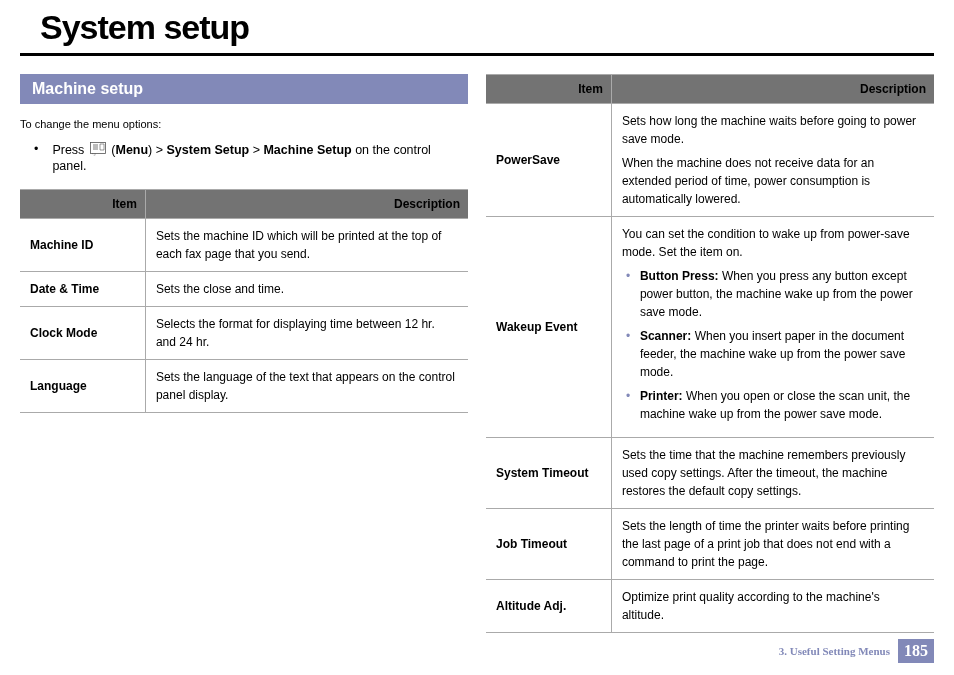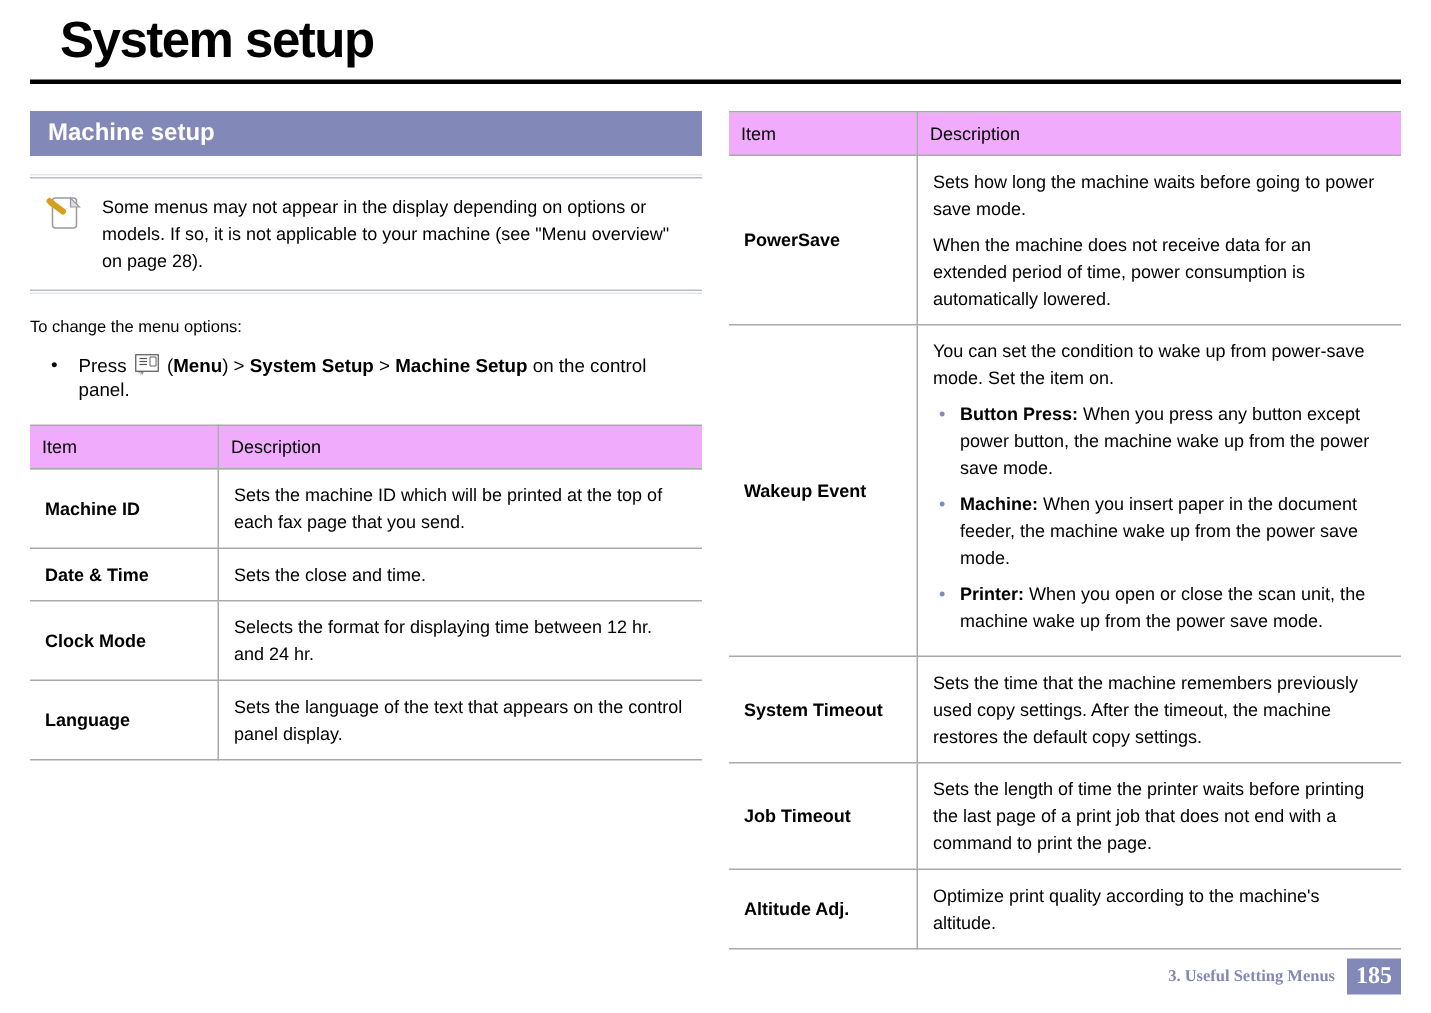--- a/index.html
+++ b/index.html
@@ -92,9 +92,9 @@
       font-size: 12px;
     }
     .tbl th {
-      background: #f0abfc;
-      font-weight: normal;
-      text-align: left;
+      background: #737373;
+      font-weight: bold;
+      text-align: right;
       padding: 7px 8px;
       border-top: 1px solid #aaa;
       border-bottom: 1px solid #aaa;

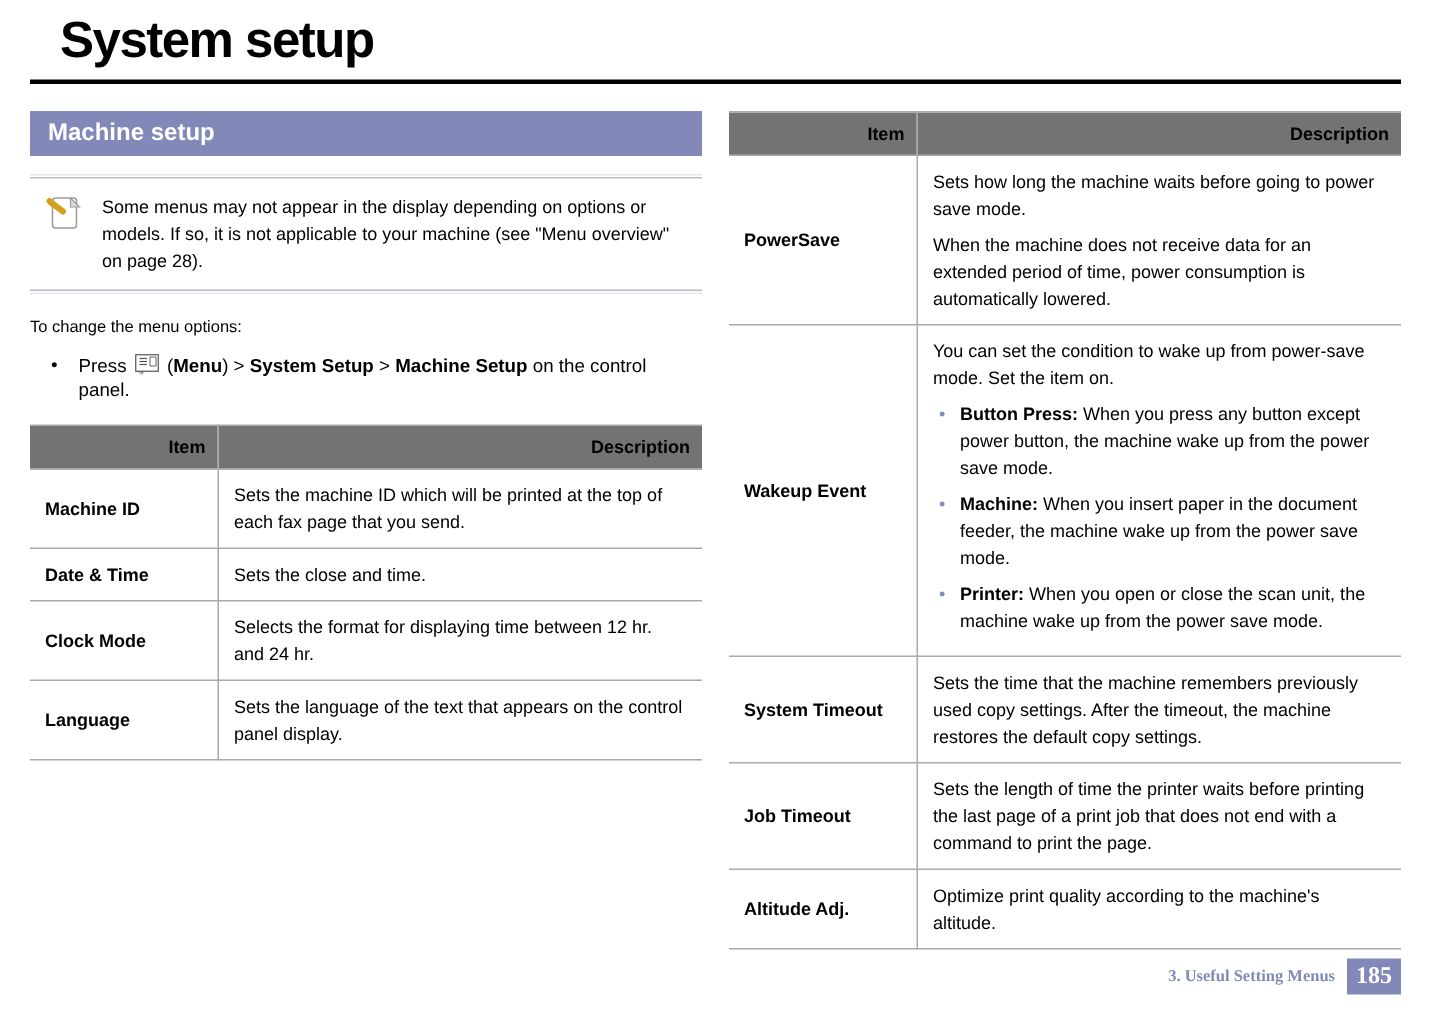--- a/index.html
+++ b/index.html
@@ -165,17 +165,6 @@
   <div class="col">
     <div class="section-header">Machine setup</div>
 
-    <div class="note-box">
-      <span class="note-icon">
-        <svg width="26" height="26" viewBox="0 0 26 26">
-          <rect x="5" y="3" width="16" height="20" rx="2" fill="#fff" stroke="#9a9a9a" stroke-width="1"></rect>
-          <path d="M 17 3 L 17 9 L 23 9 Z" fill="#d8dde8" stroke="#9a9a9a" stroke-width="0.8"></path>
-          <path d="M 4 6 L 12 12" stroke="#d4a020" stroke-width="4" stroke-linecap="round"></path>
-          <path d="M 3 5 L 5 7" stroke="#d4a020" stroke-width="4" stroke-linecap="round"></path>
-        </svg>
-      </span>
-      <span>Some menus may not appear in the display depending on options or models. If so, it is not applicable to your machine (see "Menu overview" on page 28).</span>
-    </div>
 
     <p class="intro-text">To change the menu options:</p>
 

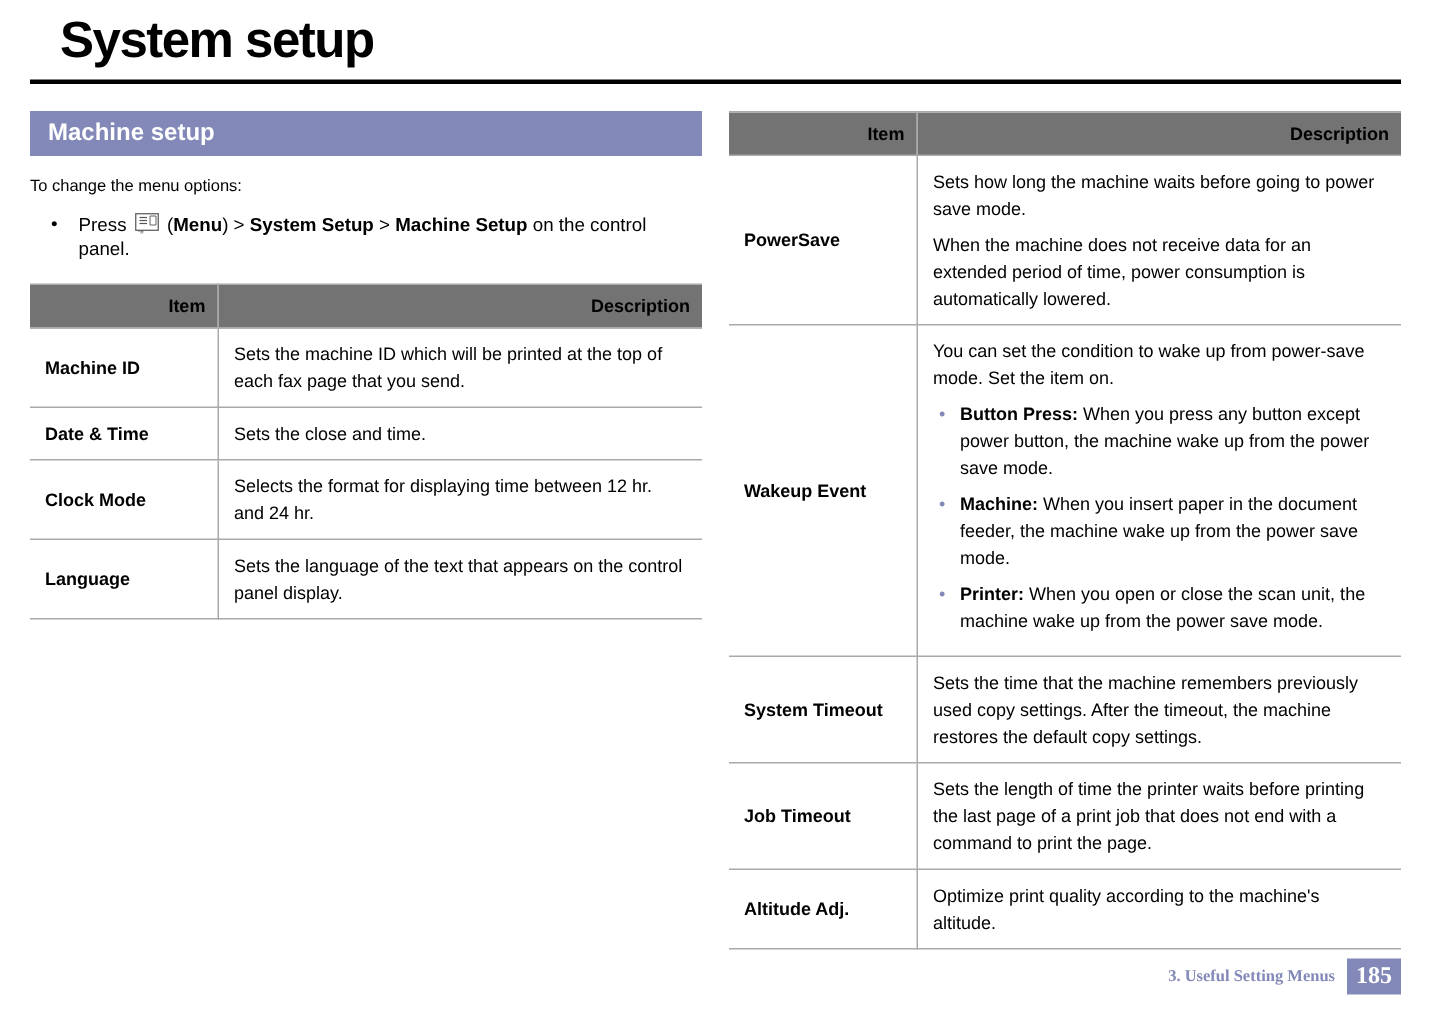--- a/index.html
+++ b/index.html
@@ -236,7 +236,7 @@
             <div style="margin-bottom:6px;">You can set the condition to wake up from power-save mode. Set the item on.</div>
             <ul class="sub-bullet">
               <li><b>Button Press:</b><span> When you press any button except power button, the machine wake up from the power save mode.</span></li>
-              <li><b>Machine:</b><span> When you insert paper in the document feeder, the machine wake up from the power save mode.</span></li>
+              <li><b>Scanner:</b><span> When you insert paper in the document feeder, the machine wake up from the power save mode.</span></li>
               <li><b>Printer:</b><span> When you open or close the scan unit, the machine wake up from the power save mode.</span></li>
             </ul>
           </td>

